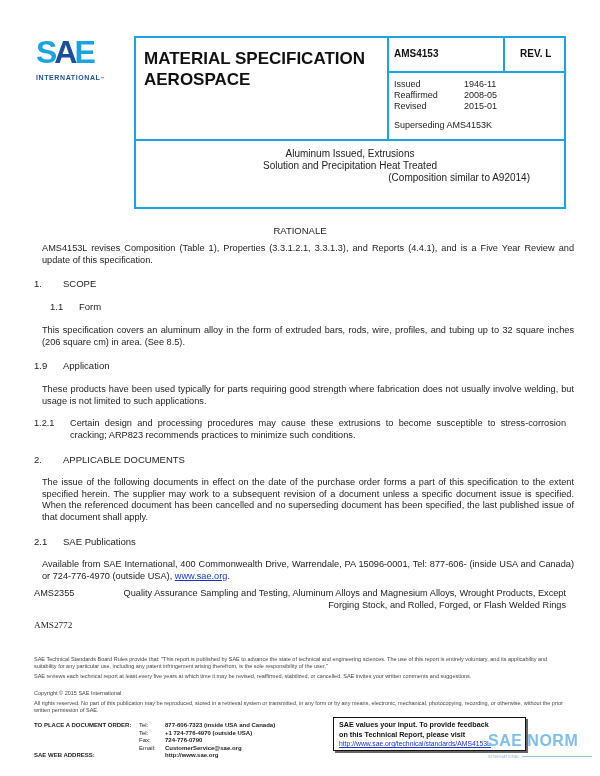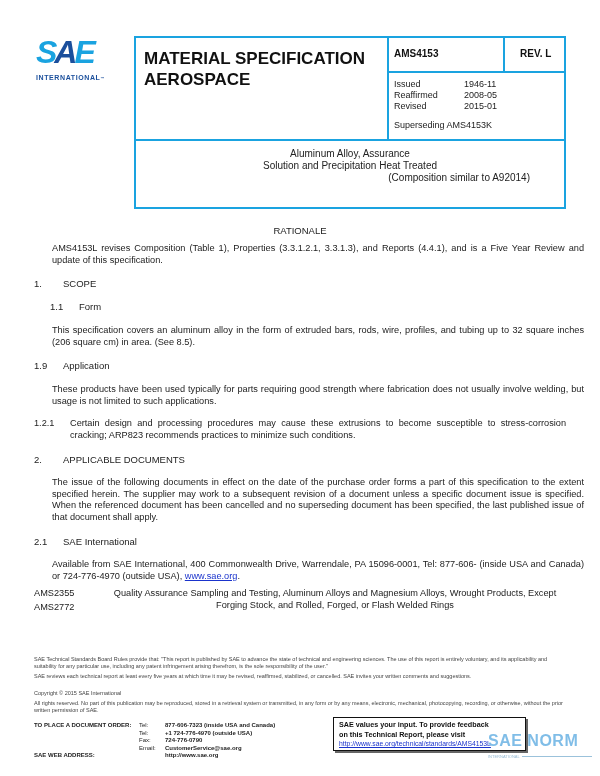--- a/index.html
+++ b/index.html
@@ -12,7 +12,7 @@
   
   .logo { left: 34px; top: 36px; width: 80px; height: 50px; }
   .logo-mark { position: absolute; left: 2px; top: 0; font-family: "Liberation Sans", sans-serif;
-    font-weight: bold; font-size: 32px; letter-spacing: -3px; line-height: 32px; font-style: italic; }
+    font-weight: bold; font-size: 32px; letter-spacing: -3px; line-height: 32px; }
   .logo-mark .s { color: #1aa3e0; }
   .logo-mark .a { color: #1b4f9c; }
   .logo-mark .e { color: #1aa3e0; }

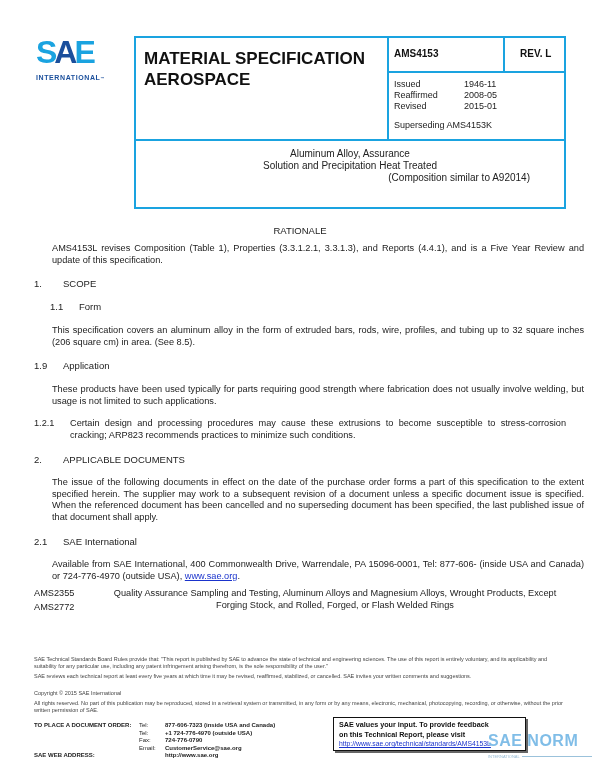--- a/index.html
+++ b/index.html
@@ -102,7 +102,7 @@
   <div class="hdr-super">Superseding AMS4153K</div>
 
   <div class="hdr-subject">
-    <div>Aluminum Alloy, Assurance</div>
+    <div>Aluminum Issued, Extrusions</div>
     <div>Solution and Precipitation Heat Treated</div>
     <div class="right">(Composition similar to A92014)</div>
   </div>

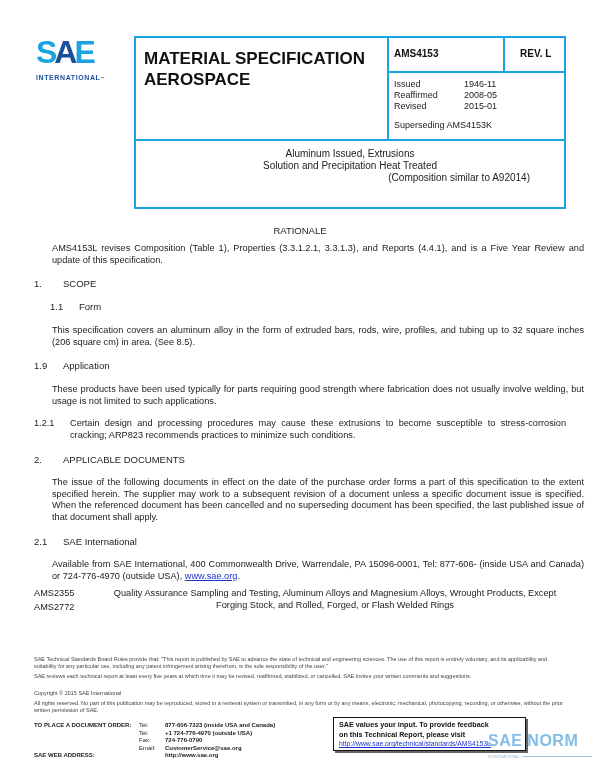--- a/index.html
+++ b/index.html
@@ -37,7 +37,7 @@
   .rationale-title { left: 0; width: 600px; top: 225px; text-align: center; font-size: 9.5px; color: #222; }
 
   .body-text { font-size: 9.2px; line-height: 11.5px; color: #222; text-align: justify; }
-  .para { left: 52px; width: 532px; }
+  .para { left: 42px; width: 532px; }
   .heading { left: 34px; font-size: 9.5px; color: #222; }
   .heading .num { display: inline-block; width: 29px; }
   .sub-item { left: 34px; width: 532px; display: flex; }

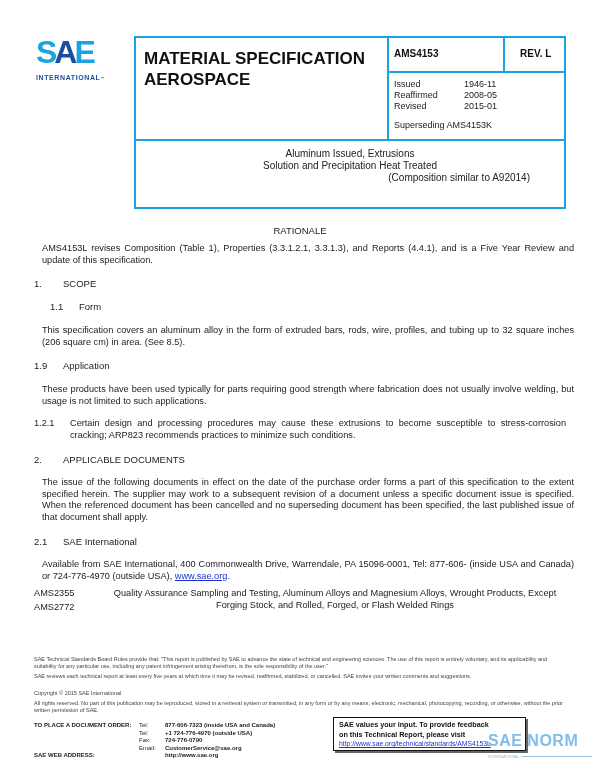--- a/index.html
+++ b/index.html
@@ -126,7 +126,7 @@
 <div class="abs heading" style="top:454px;"><span class="num">2.</span><span>APPLICABLE DOCUMENTS</span></div>
 <div class="abs para body-text" style="top:477px;">The issue of the following documents in effect on the date of the purchase order forms a part of this specification to the extent specified herein. The supplier may work to a subsequent revision of a document unless a specific document issue is specified. When the referenced document has been cancelled and no superseding document has been specified, the last published issue of that document shall apply.</div>
 
-<div class="abs heading" style="top:536px;"><span class="num">2.1</span><span>SAE International</span></div>
+<div class="abs heading" style="top:536px;"><span class="num">2.1</span><span>SAE Publications</span></div>
 <div class="abs para body-text" style="top:559px;"><span>Available from SAE International, 400 Commonwealth Drive, Warrendale, PA 15096-0001, Tel: 877-606- (inside USA and Canada) or 724-776-4970 (outside USA), </span><a class="link" href="#">www.sae.org</a><span>.</span></div>
 
 <div class="abs ref-row body-text" style="top:588px;">

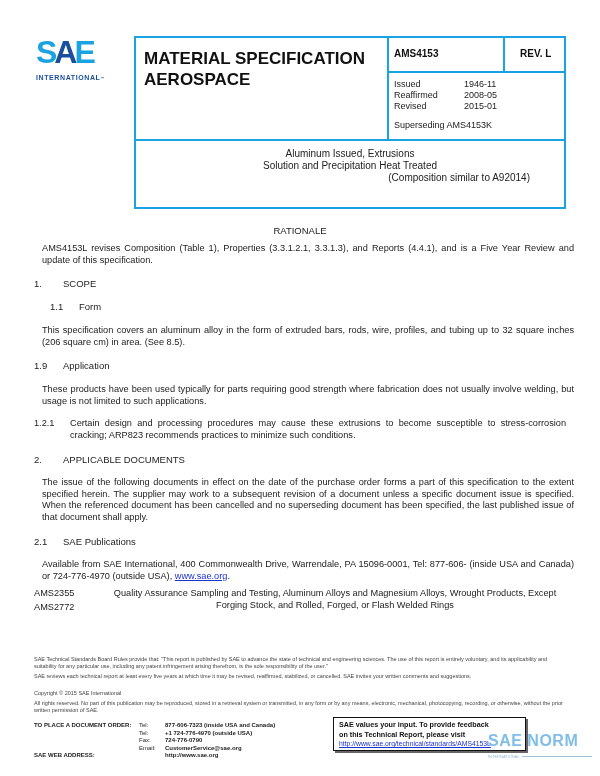--- a/index.html
+++ b/index.html
@@ -131,7 +131,7 @@
 
 <div class="abs ref-row body-text" style="top:588px;">
   <span class="code">AMS2355</span>
-  <span style="text-align:center">Quality Assurance Sampling and Testing, Aluminum Alloys and Magnesium Alloys, Wrought Products, Except Forging Stock, and Rolled, Forged, or Flash Welded Rings</span>
+  <span style="text-align:right">Quality Assurance Sampling and Testing, Aluminum Alloys and Magnesium Alloys, Wrought Products, Except Forging Stock, and Rolled, Forged, or Flash Welded Rings</span>
 </div>
 <div class="abs ref-row body-text" style="top:602px;">
   <span class="code">AMS2772</span>

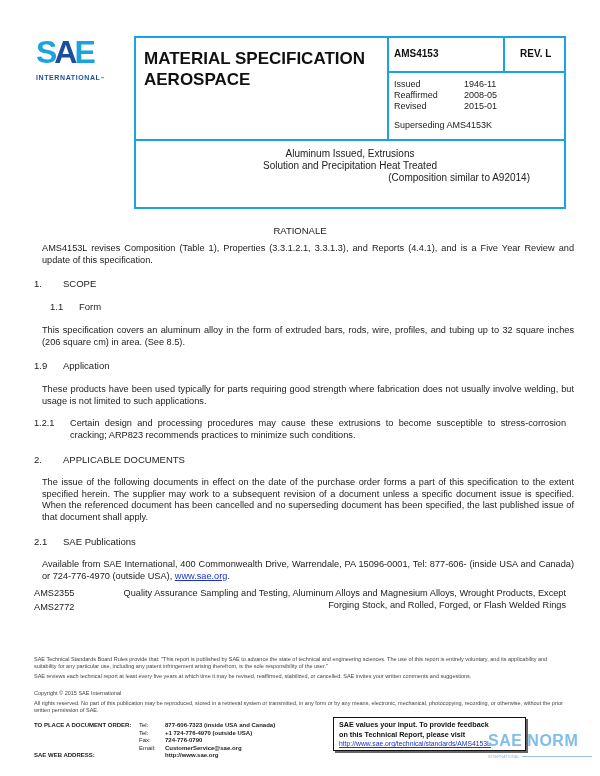--- a/index.html
+++ b/index.html
@@ -133,7 +133,7 @@
   <span class="code">AMS2355</span>
   <span style="text-align:right">Quality Assurance Sampling and Testing, Aluminum Alloys and Magnesium Alloys, Wrought Products, Except Forging Stock, and Rolled, Forged, or Flash Welded Rings</span>
 </div>
-<div class="abs ref-row body-text" style="top:602px;">
+<div class="abs ref-row body-text" style="top:620px;font-family:Liberation Serif, serif;">
   <span class="code">AMS2772</span>
 </div>
 

